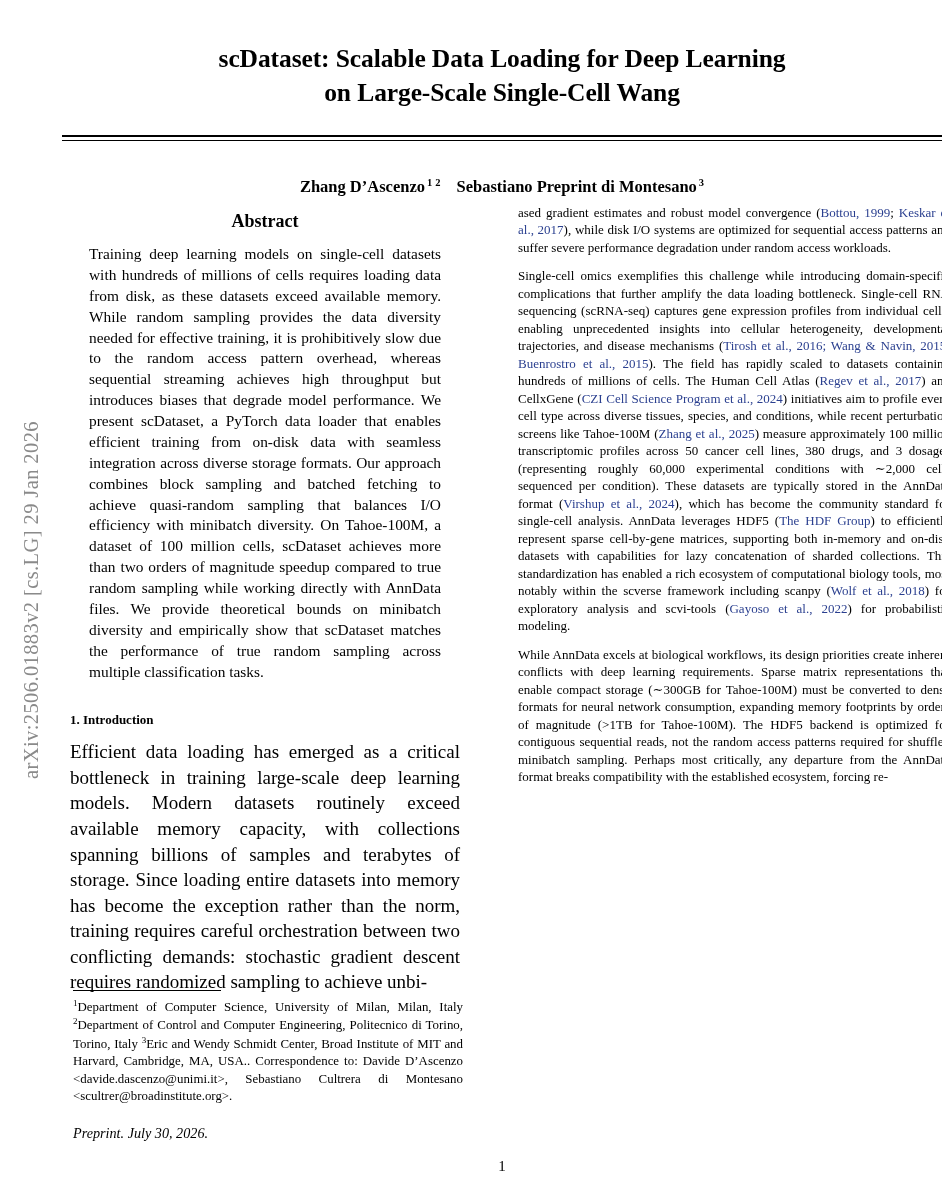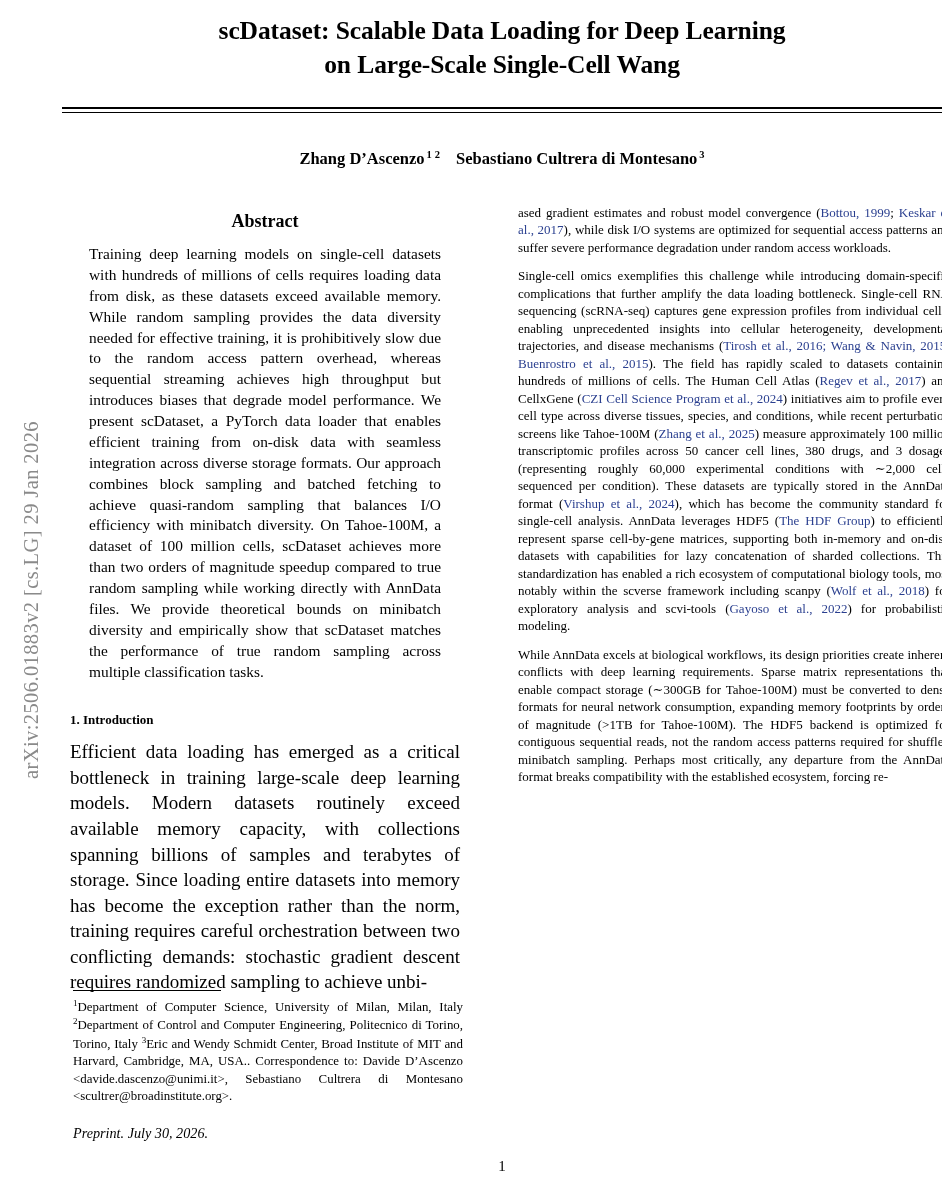--- a/index.html
+++ b/index.html
@@ -48,7 +48,7 @@
   }
 
   #title-block {
-    padding-top: 14px;
+    padding-top: 42px;
     text-align: center;
   }
   #paper-title {

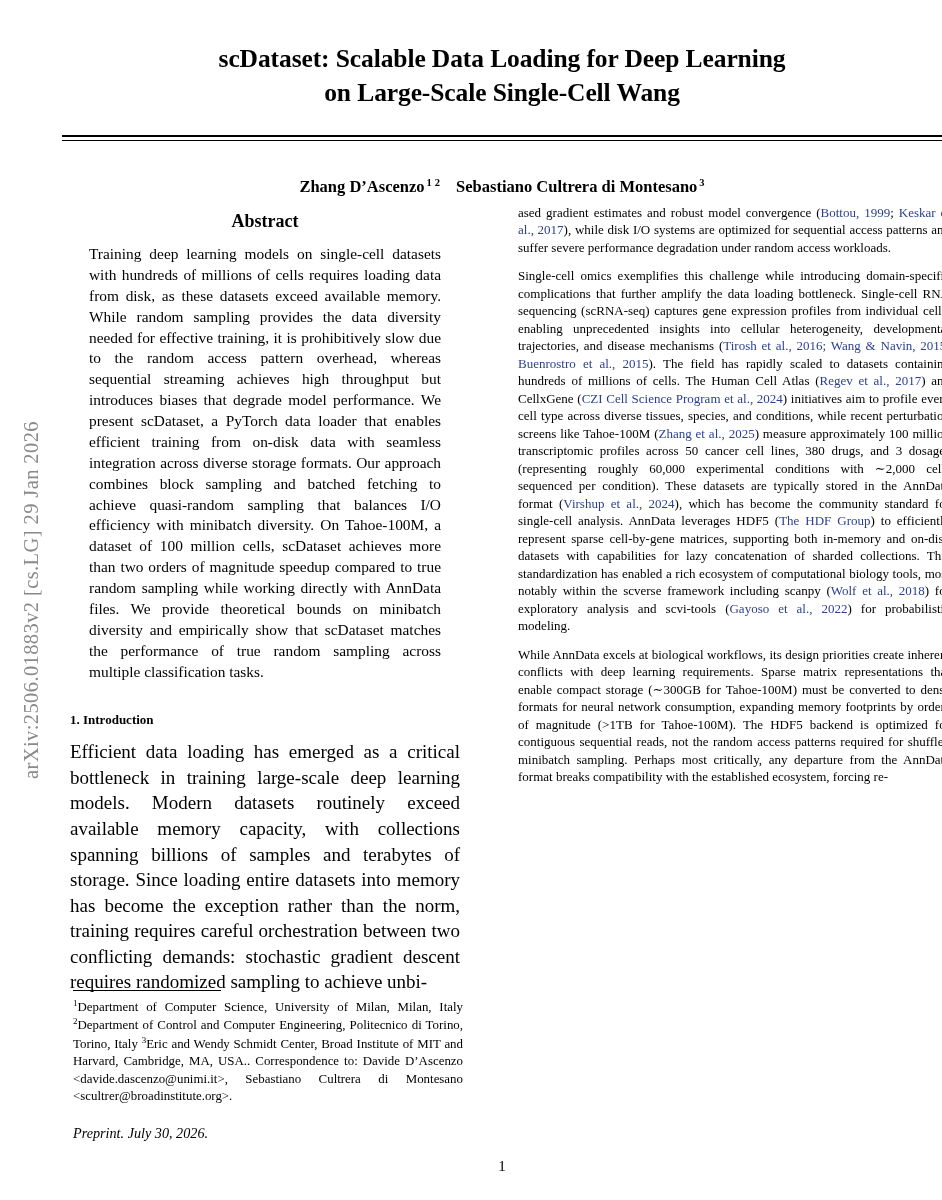--- a/index.html
+++ b/index.html
@@ -194,7 +194,7 @@
   </div>
 
   <div id="author-block">
-    <span class="author"><span>Zhang D’Ascenzo</span><span class="sup">1</span><span class="sup sup-gap">2</span></span><span class="author"><span>Sebastiano Cultrera di Montesano</span><span class="sup">3</span></span>
+    <span class="author"><span>Zhang D’Ascenzo</span><span class="sup">1</span><span class="sup sup-gap">2</span></span><span class="author"><span>Sebastiano Preprint di Montesano</span><span class="sup">3</span></span>
   </div>
 
   <div id="columns">

